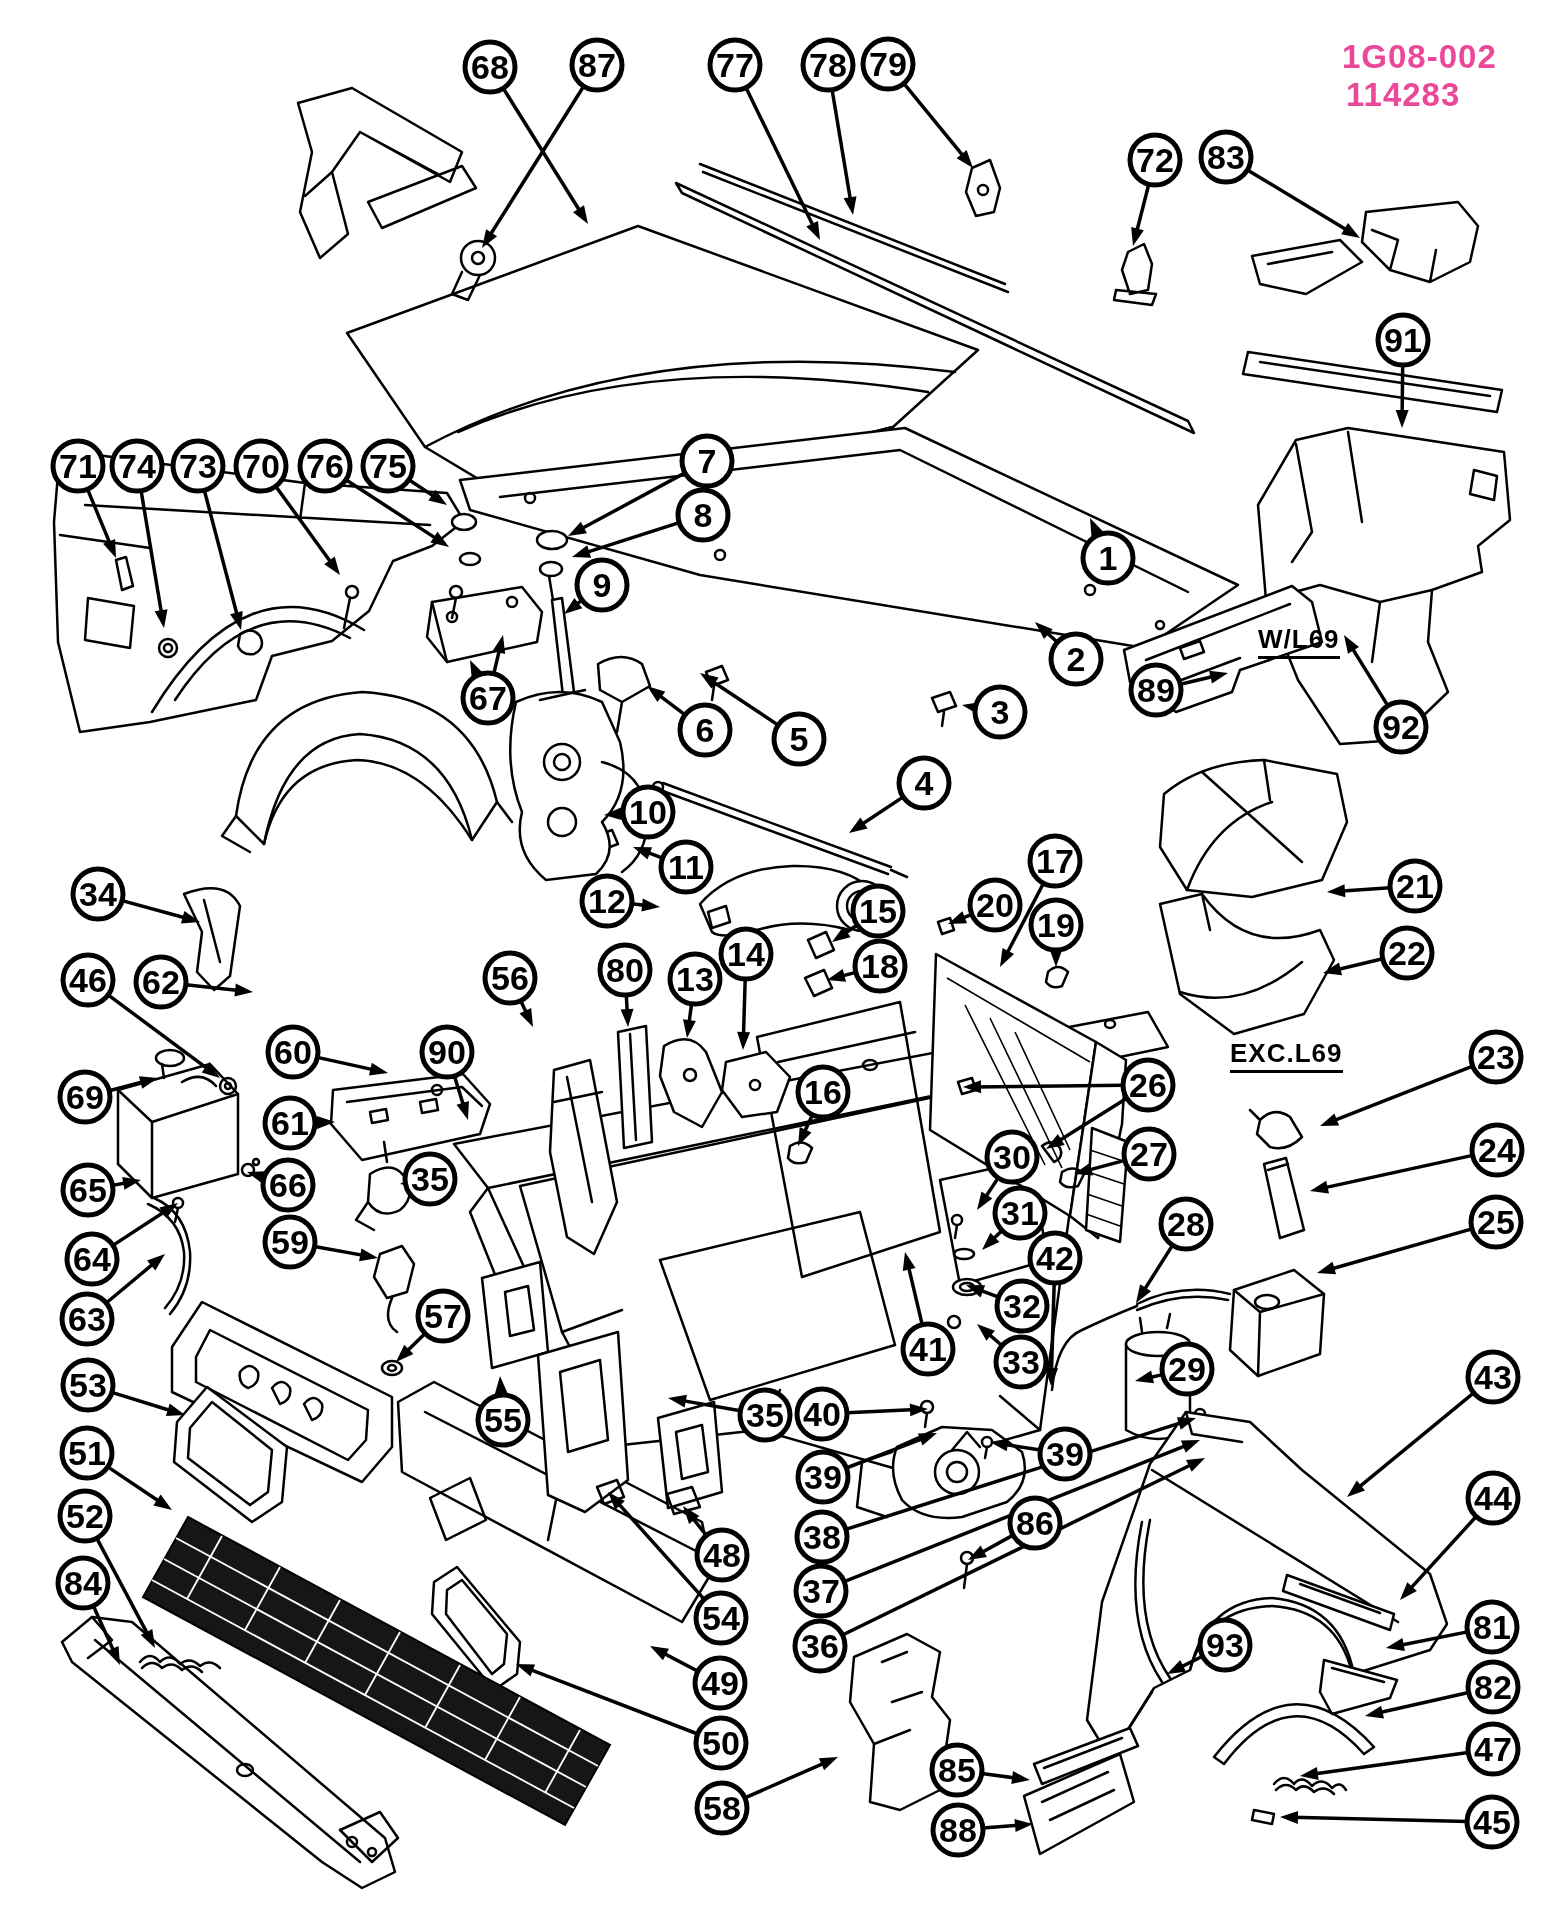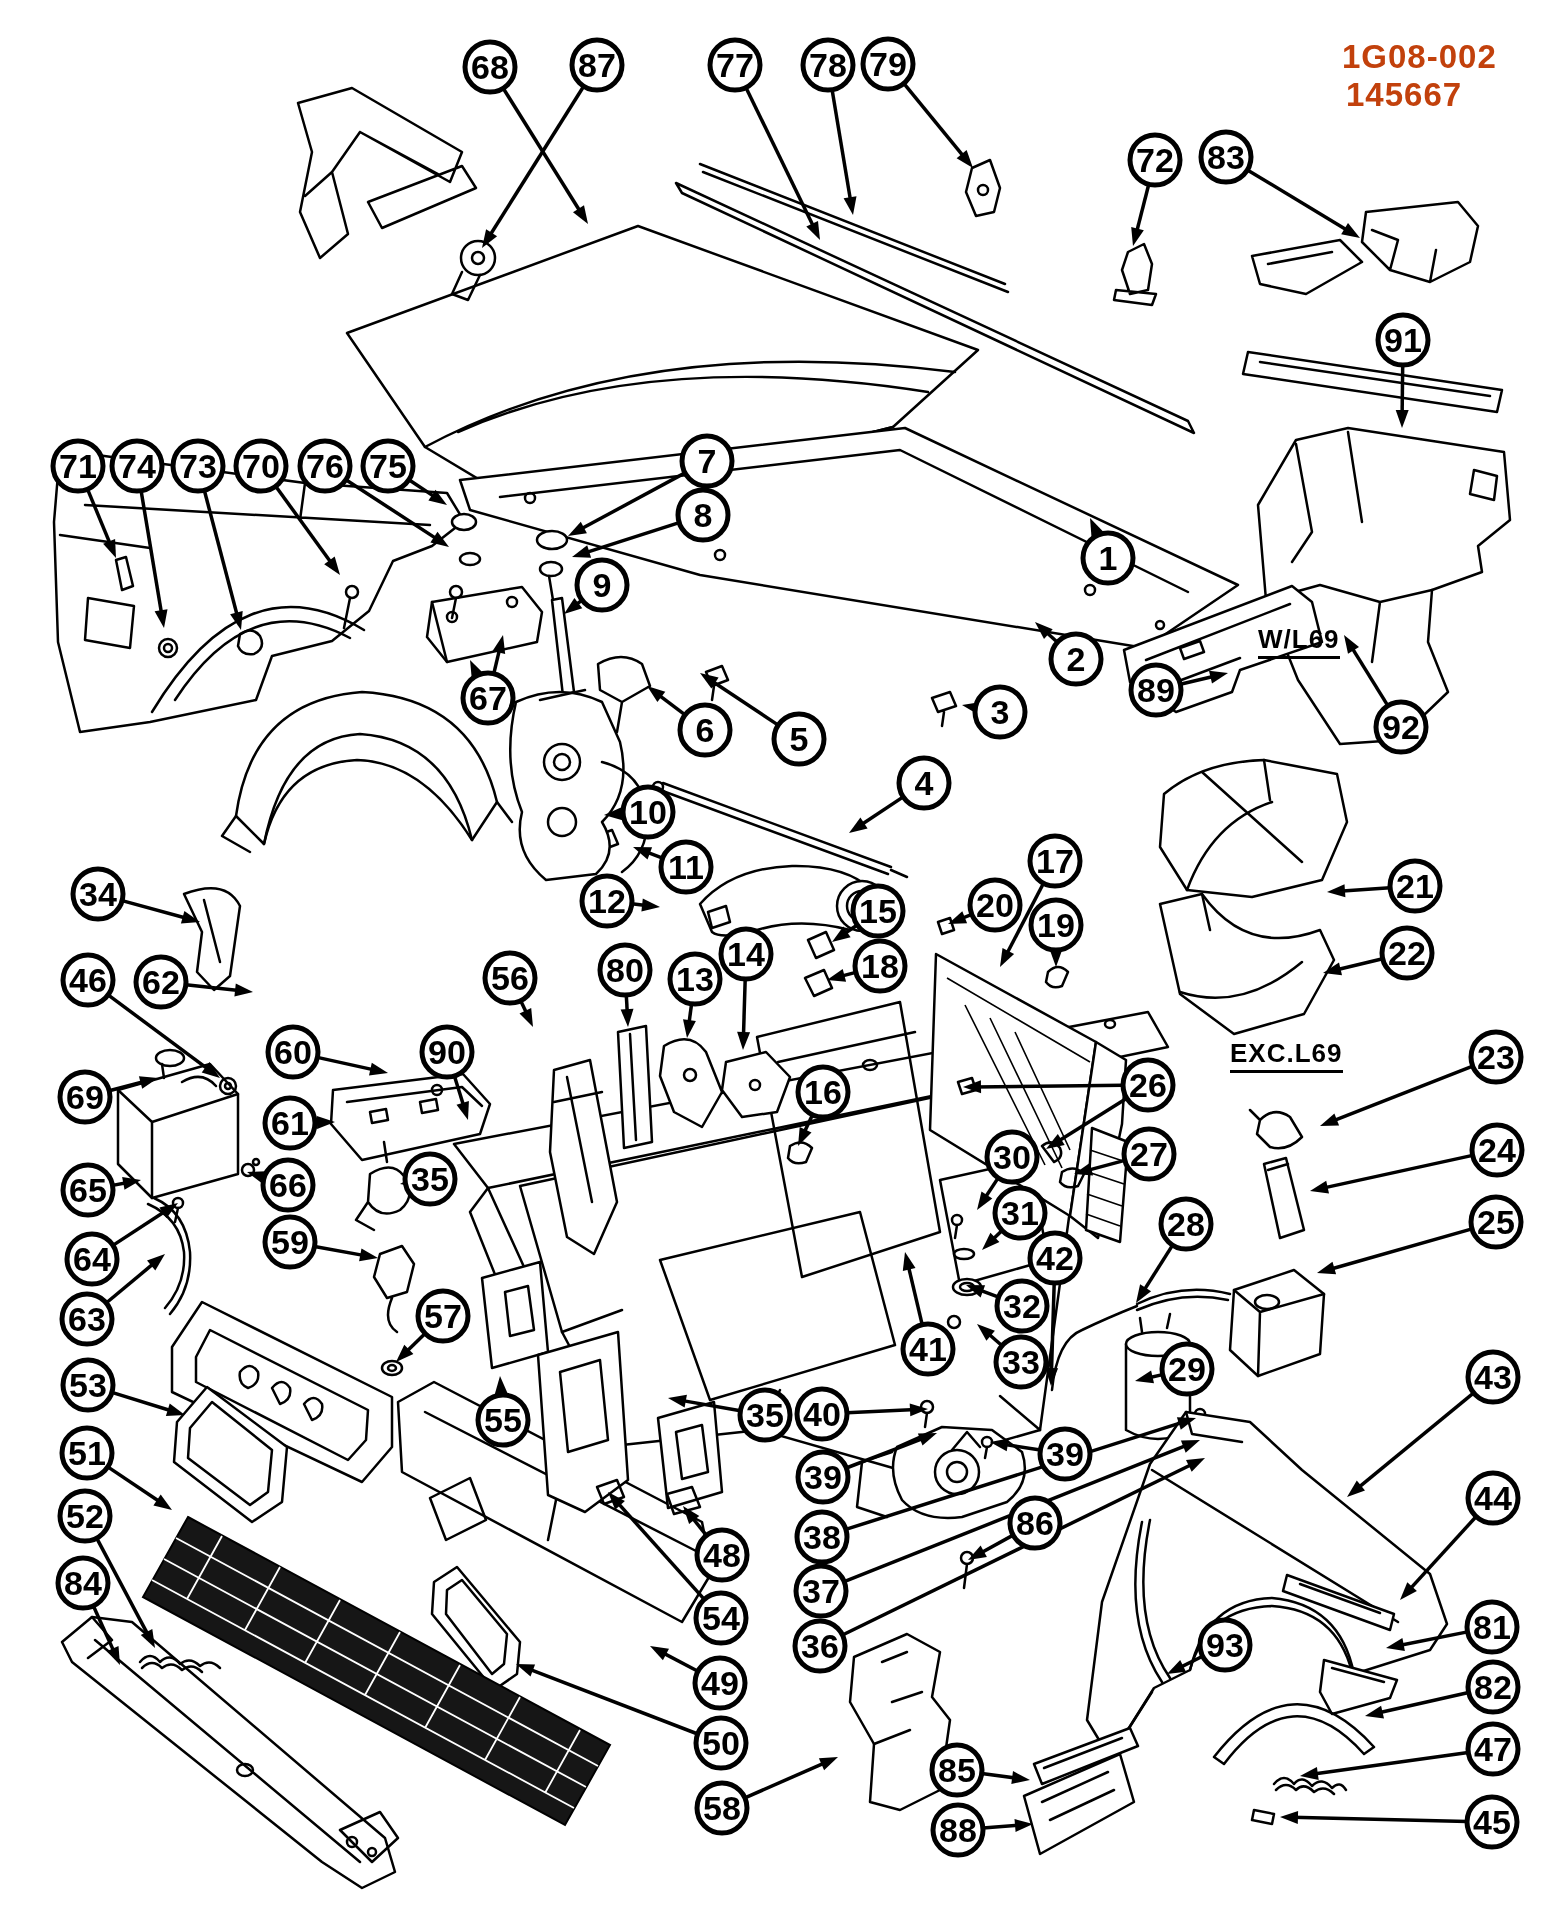--- a/index.html
+++ b/index.html
@@ -11,7 +11,7 @@
   .thin{fill:none;stroke:#000;stroke-width:1.6;}
   .mesh{fill:#161616;stroke:#000;stroke-width:2;}
   .meshline{fill:none;stroke:#fff;stroke-width:1.8;}
-  .code{position:absolute;font-weight:bold;font-size:33px;letter-spacing:1px;color:#c2410c;white-space:nowrap;}
+  .code{position:absolute;font-weight:bold;font-size:33px;letter-spacing:1px;color:#ec4899;white-space:nowrap;}
   #drawing-number{left:1342px;top:38px;}
   #date-code{left:1346px;top:76px;}
   .note{position:absolute;font-weight:bold;font-size:26px;letter-spacing:1px;color:#000;

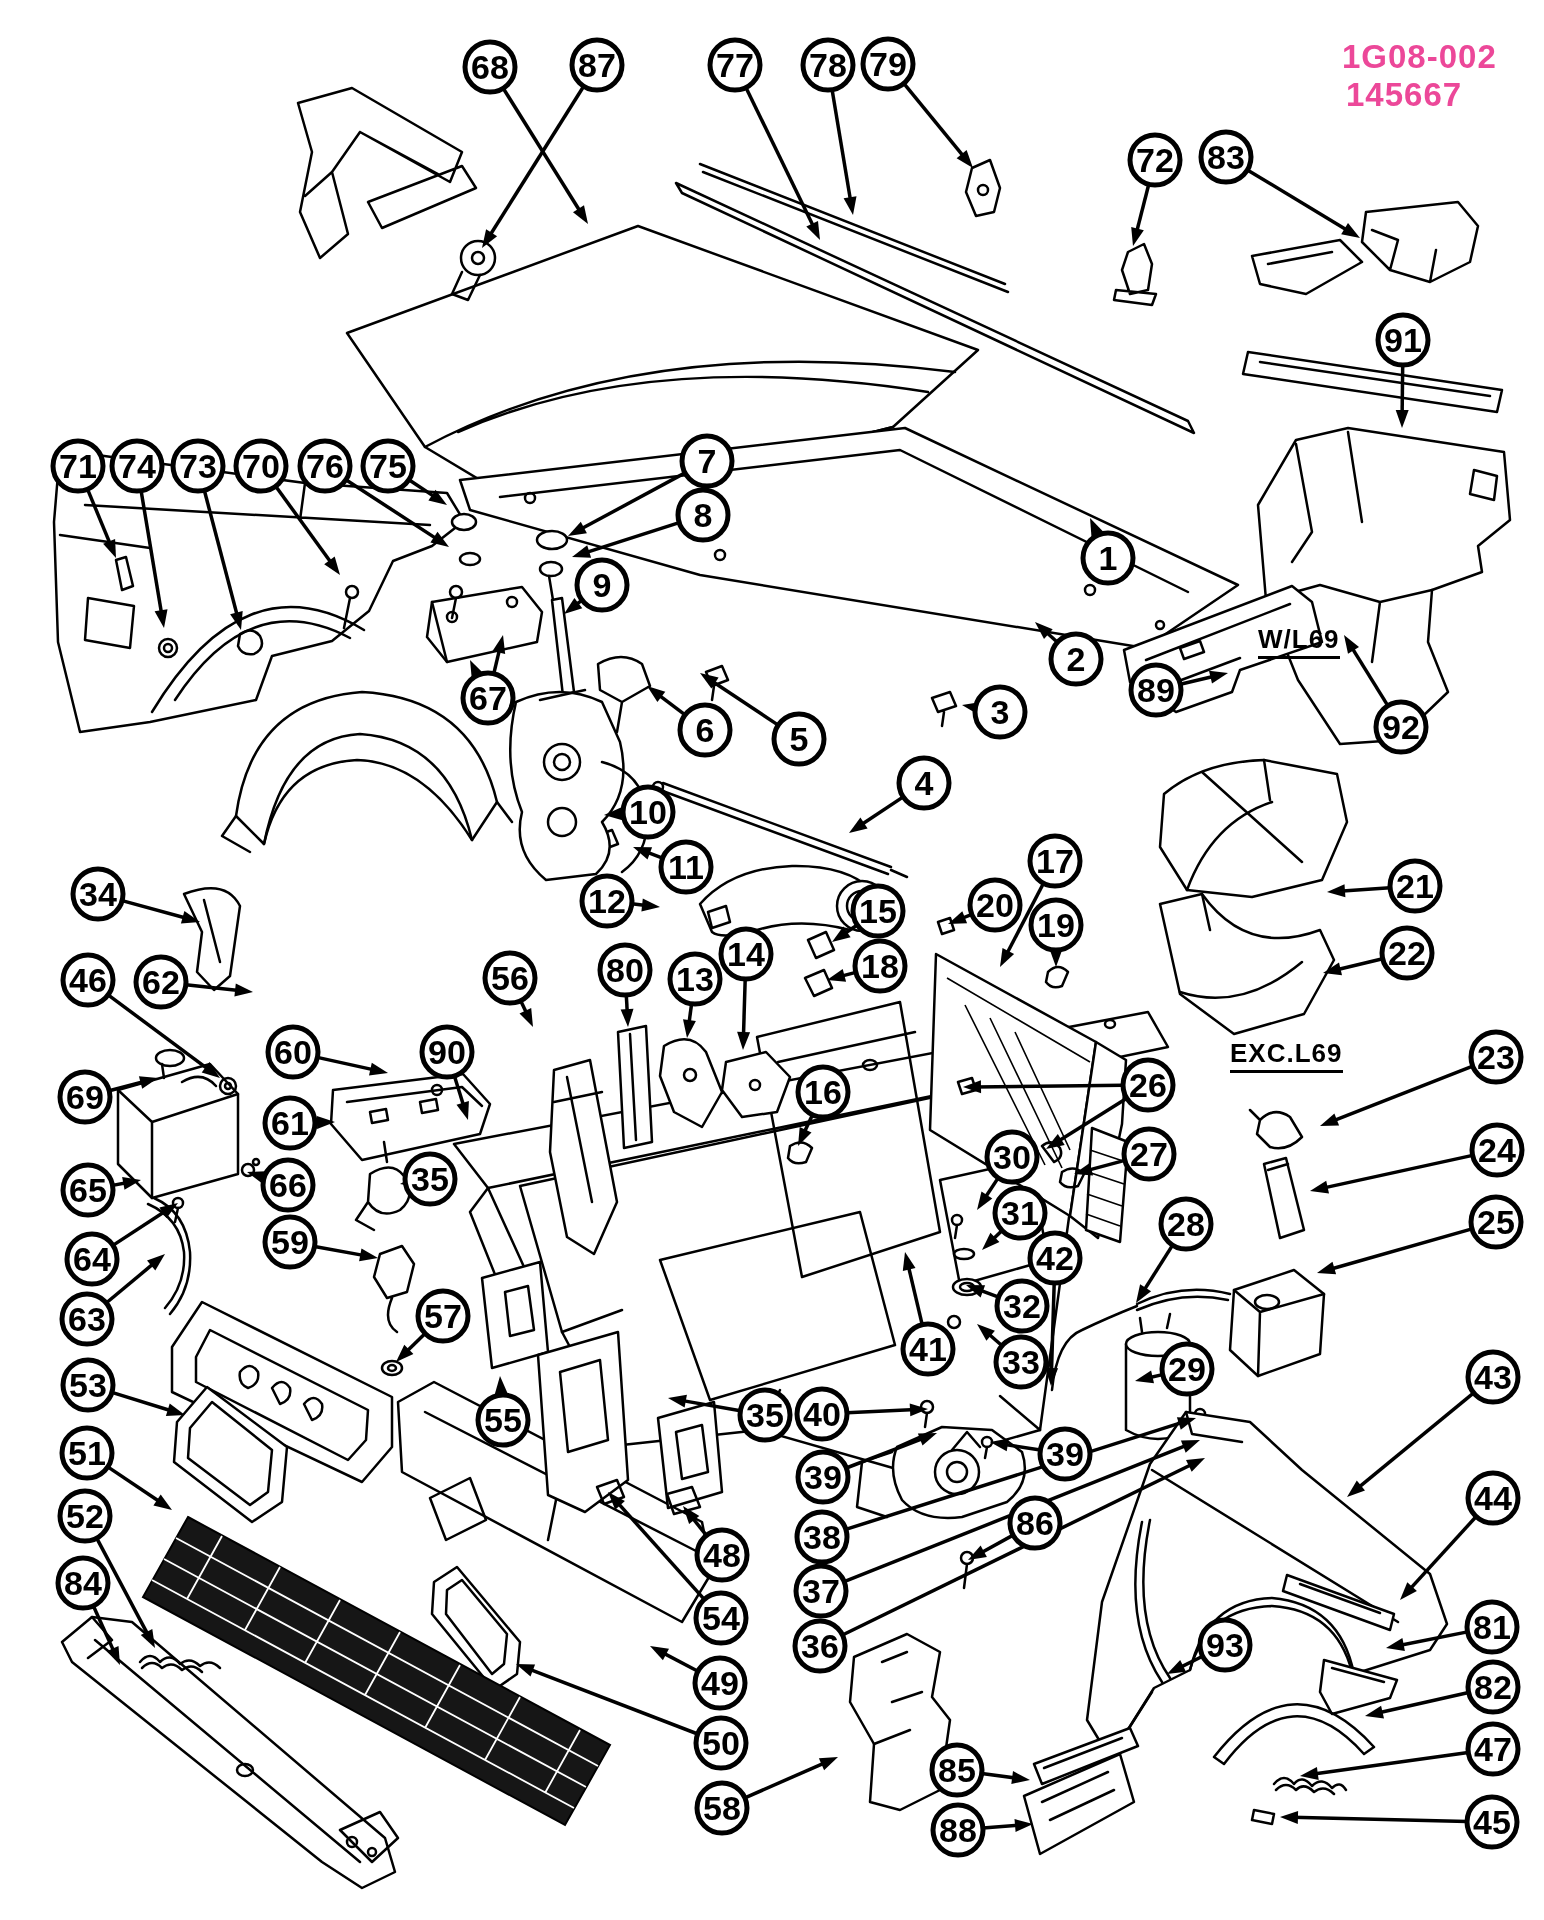--- a/index.html
+++ b/index.html
@@ -788,7 +788,7 @@
   </svg>
 
   <div class="code" id="drawing-number">1G08-002</div>
-  <div class="code" id="date-code">145667</div>
+  <div class="code" id="date-code">114283</div>
   <div class="note" id="note-wl69" style="left: 1258px; top: 624px;">W/L69</div>
   <div class="note" id="note-excl69" style="left: 1230px; top: 1038px; text-align: right;">EXC.L69</div>
 </div>

